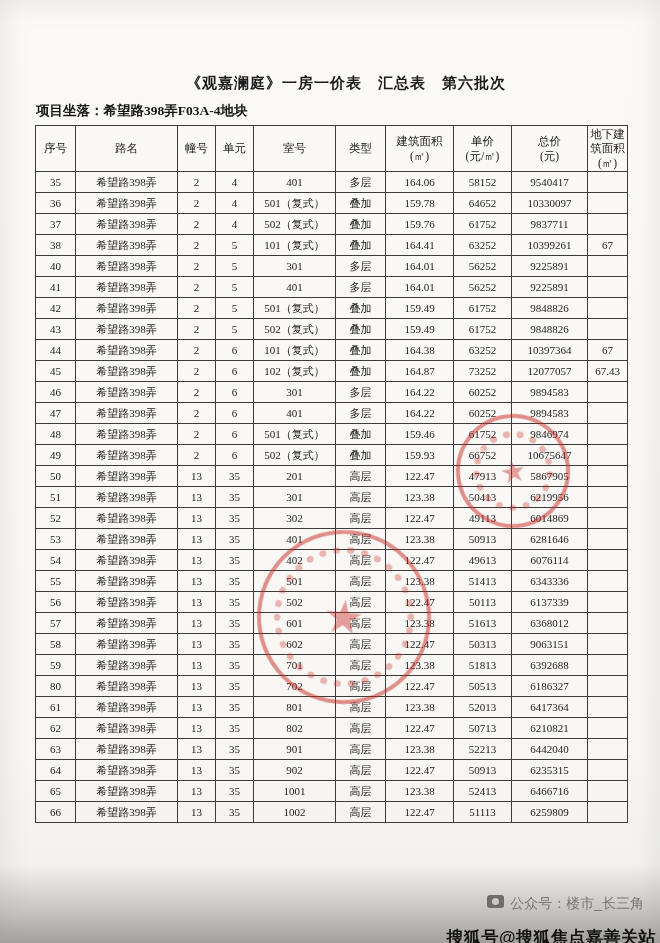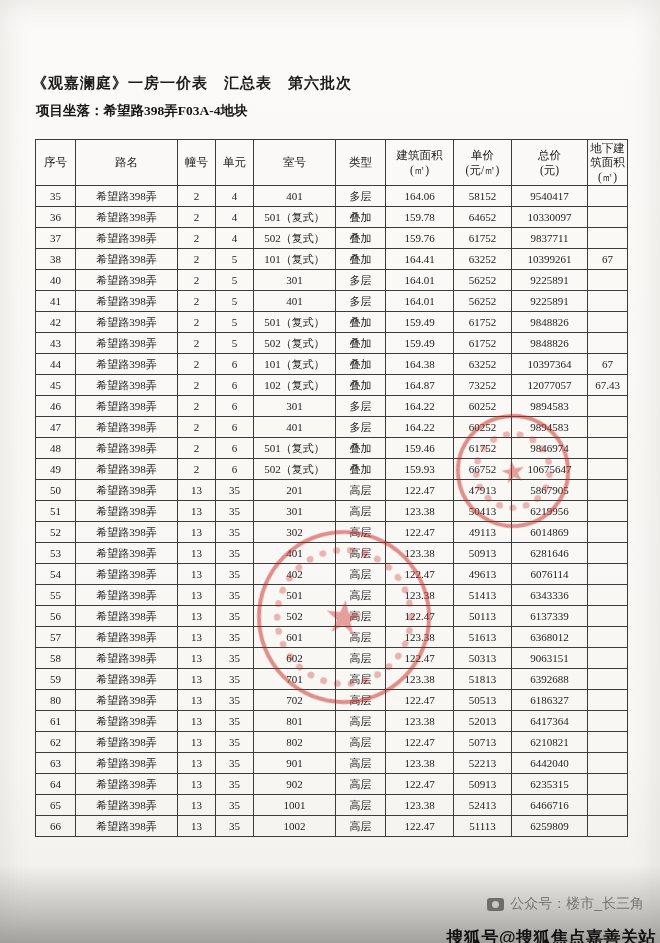--- a/index.html
+++ b/index.html
@@ -17,6 +17,7 @@
   }
   .doc-title {
     margin-top:74px;
+    text-align:center;
     font-size:15px; font-weight:bold;
     color:#1c1c1c; letter-spacing:1px;margin-left:32px;
   }

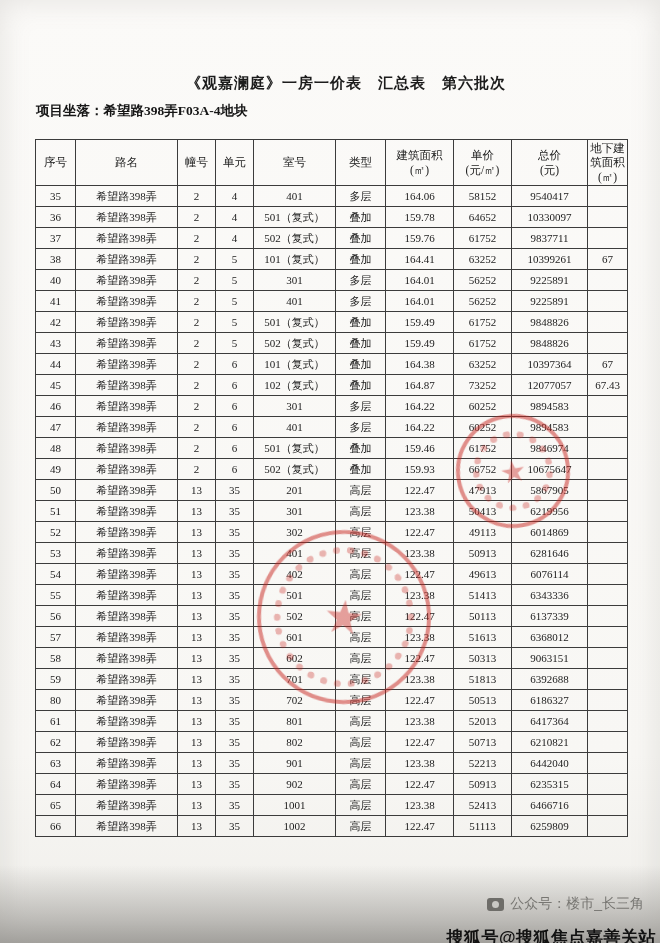--- a/index.html
+++ b/index.html
@@ -22,7 +22,7 @@
     color:#1c1c1c; letter-spacing:1px;margin-left:32px;
   }
   .doc-subtitle {
-    margin:9px 0 19px 36px;
+    margin:9px 0 5px 36px;
     font-size:13.5px; font-weight:bold;
     color:#161616;
   }

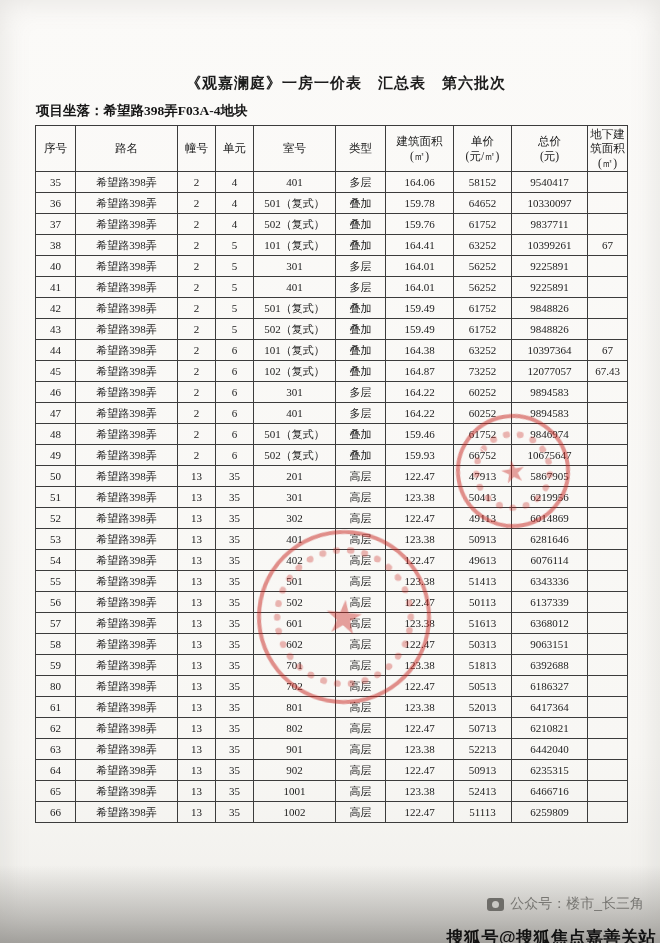--- a/index.html
+++ b/index.html
@@ -81,7 +81,7 @@
   }
   .wechat-line {
     position:absolute; right:16px; bottom:30px;
-    display:flex; align-items:center; gap:6px;
+    display:flex; gap:6px;
     font-family:"Liberation Sans","DejaVu Sans",sans-serif;
     font-size:14px; color:#777672;
   }

